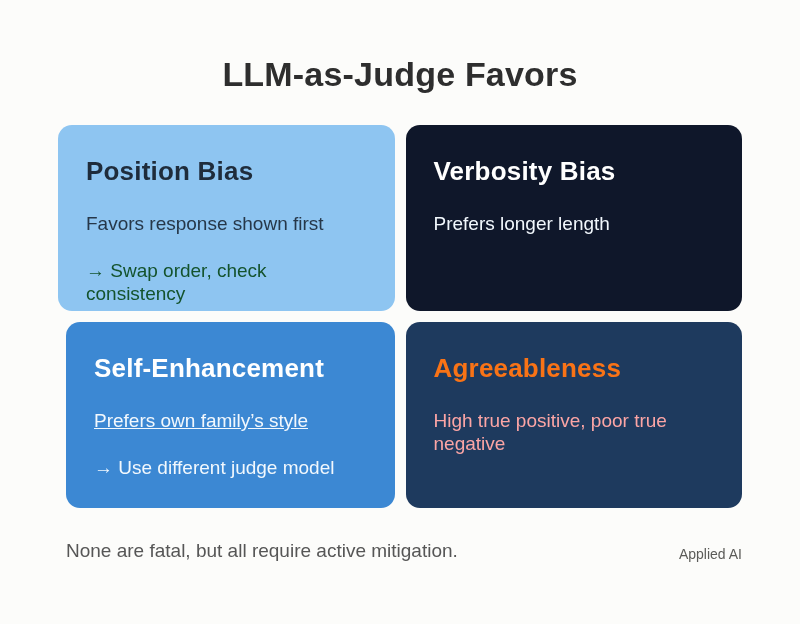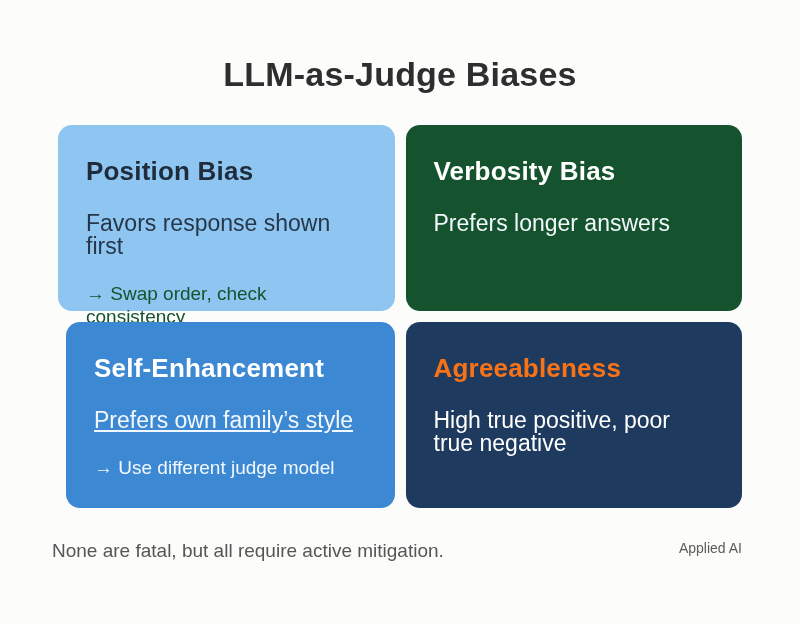--- a/index.html
+++ b/index.html
@@ -87,7 +87,7 @@
 
 <div class="canvas" style="background: rgb(252, 252, 250);">
 
-  <h1 class="page-title" style="color: rgb(46, 46, 46);">LLM-as-Judge Biases</h1>
+  <h1 class="page-title" style="color: rgb(46, 46, 46);">LLM-as-Judge Favors</h1>
 
   <div class="grid">
 

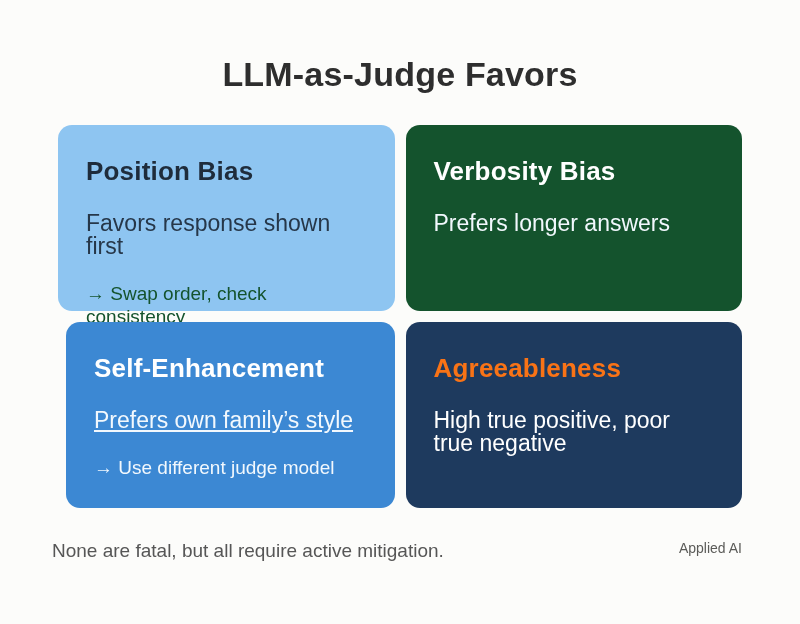--- a/index.html
+++ b/index.html
@@ -97,7 +97,7 @@
       <p class="mitigation" style="color: #14532d;">→ Swap order, check consistency</p>
     </div>
 
-    <div class="card" style="background: #14532d;">
+    <div class="card" style="background: #0f172a;">
       <h2 style="color: rgb(255, 255, 255);">Verbosity Bias</h2>
       <p class="desc" style="color: rgb(242, 248, 253);">Prefers longer answers</p>
     </div>

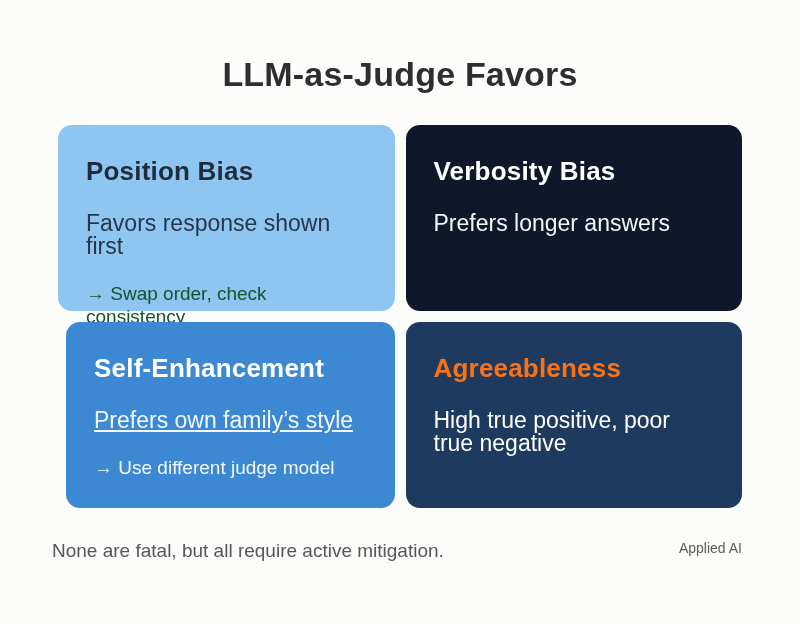--- a/index.html
+++ b/index.html
@@ -53,7 +53,7 @@
   }
   .card .desc {
     margin: 25px 0 0 0;
-    font-size: 23px;
+    font-size: 19px;
     line-height: 23px;
     font-weight: 400;
   }

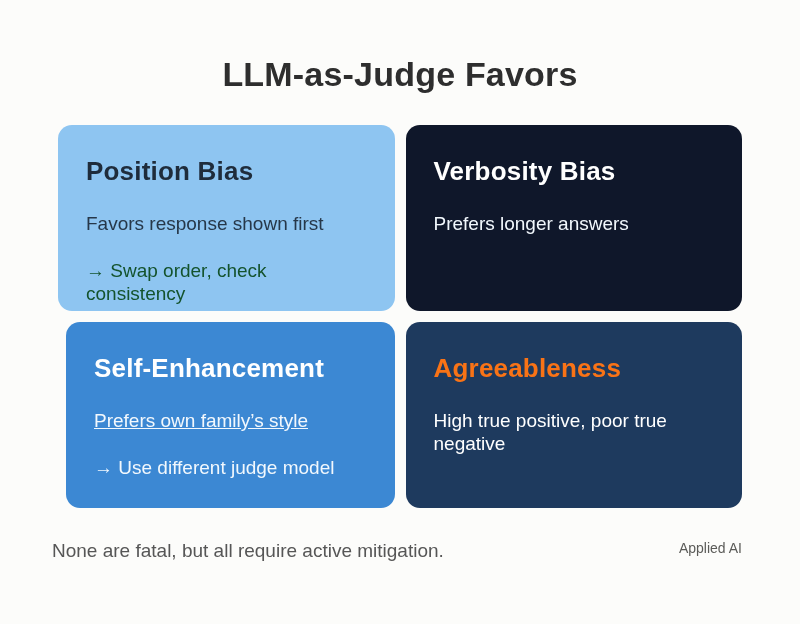--- a/index.html
+++ b/index.html
@@ -99,7 +99,7 @@
 
     <div class="card" style="background: #0f172a;">
       <h2 style="color: rgb(255, 255, 255);">Verbosity Bias</h2>
-      <p class="desc" style="color: rgb(242, 248, 253);">Prefers longer answers</p>
+      <p class="desc" style="color: rgb(242, 248, 253);">Prefers longer length</p>
     </div>
 
     <div class="card" style="background: rgb(60, 136, 211); margin-left: 8px;">

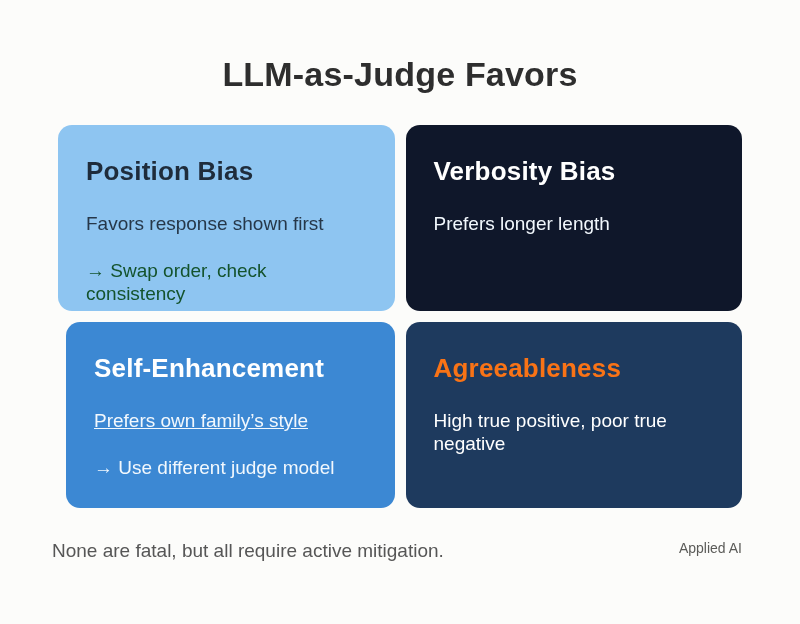--- a/index.html
+++ b/index.html
@@ -110,7 +110,7 @@
 
     <div class="card" style="background: rgb(30, 58, 94);">
       <h2 style="color: #f97316;">Agreeableness</h2>
-      <p class="desc" style="color: #ffffff;">High true positive, poor true negative</p>
+      <p class="desc" style="color: #fca5a5;">High true positive, poor true negative</p>
     </div>
 
   </div>

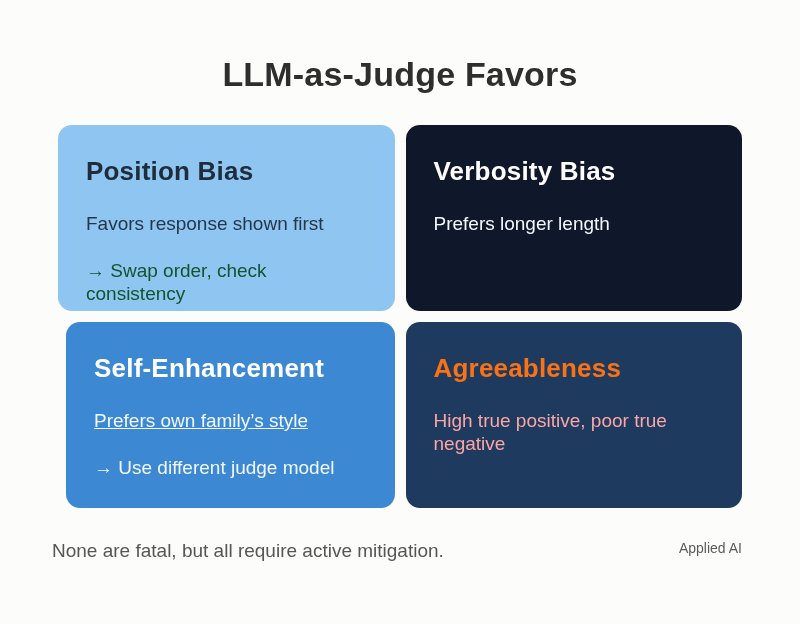--- a/index.html
+++ b/index.html
@@ -65,12 +65,12 @@
   }
   .footer {
     position: absolute;
-    left: 52px;
+    left: 66px;
     right: 58px;
     top: 540px;
     display: flex;
     justify-content: space-between;
-    align-items: flex-start;
+    align-items: flex-end;
     gap: 45px;
   }
   .footer .note {

